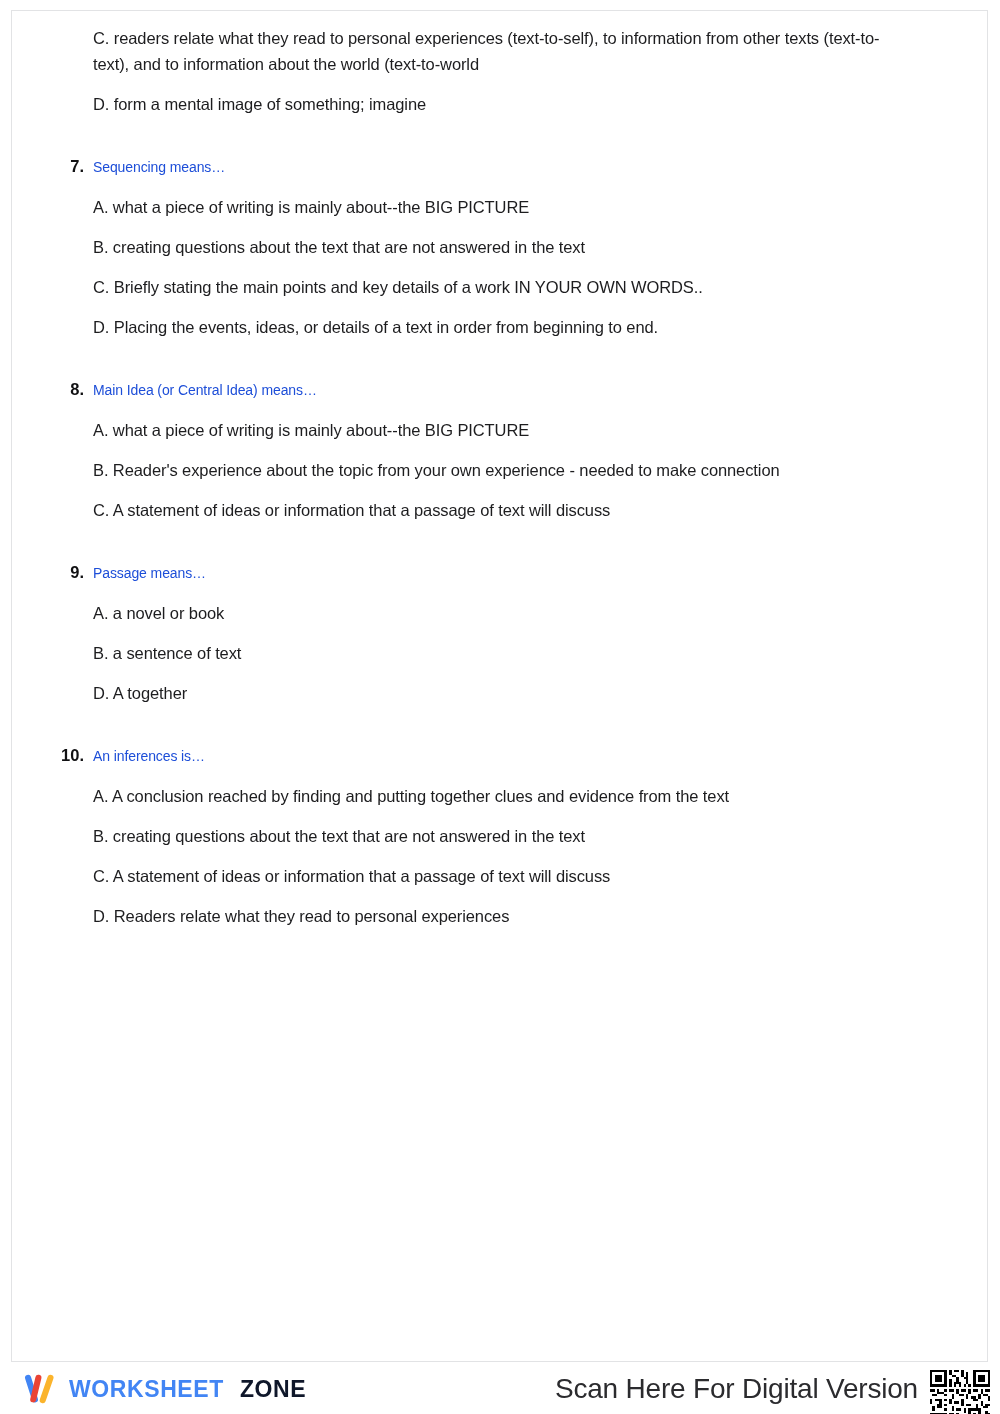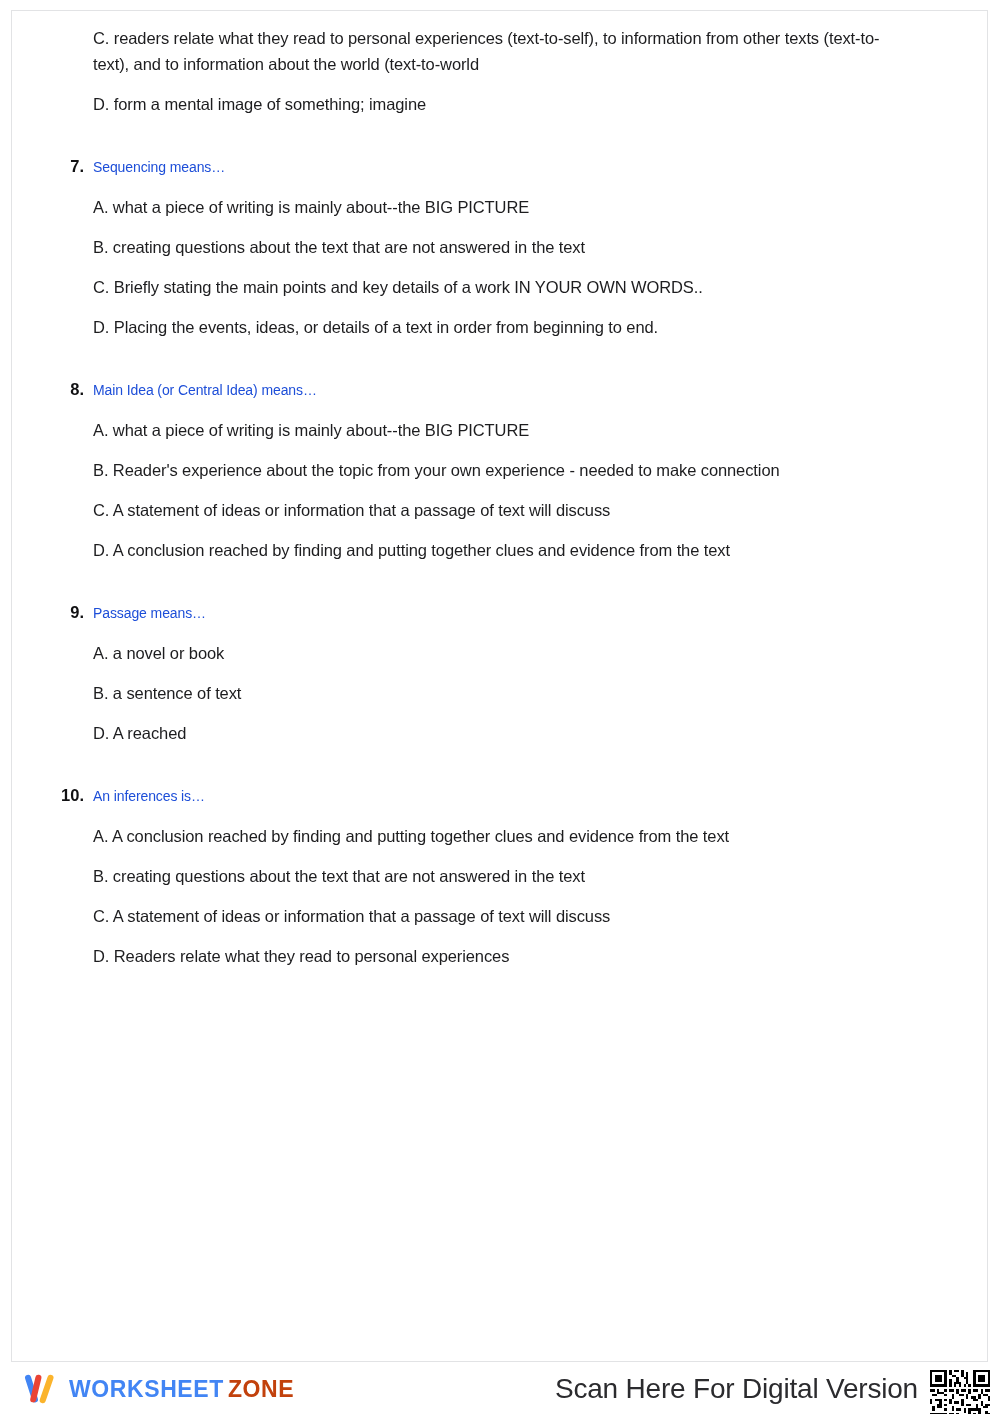--- a/index.html
+++ b/index.html
@@ -184,7 +184,6 @@
           <div class="opt">A. what a piece of writing is mainly about--the BIG PICTURE</div>
           <div class="opt">B. Reader's experience about the topic from your own experience - needed to make connection</div>
           <div class="opt">C. A statement of ideas or information that a passage of text will discuss</div>
-          <div class="opt">D. A conclusion reached by finding and putting together clues and evidence from the text</div>
         </div>
       </div>
 

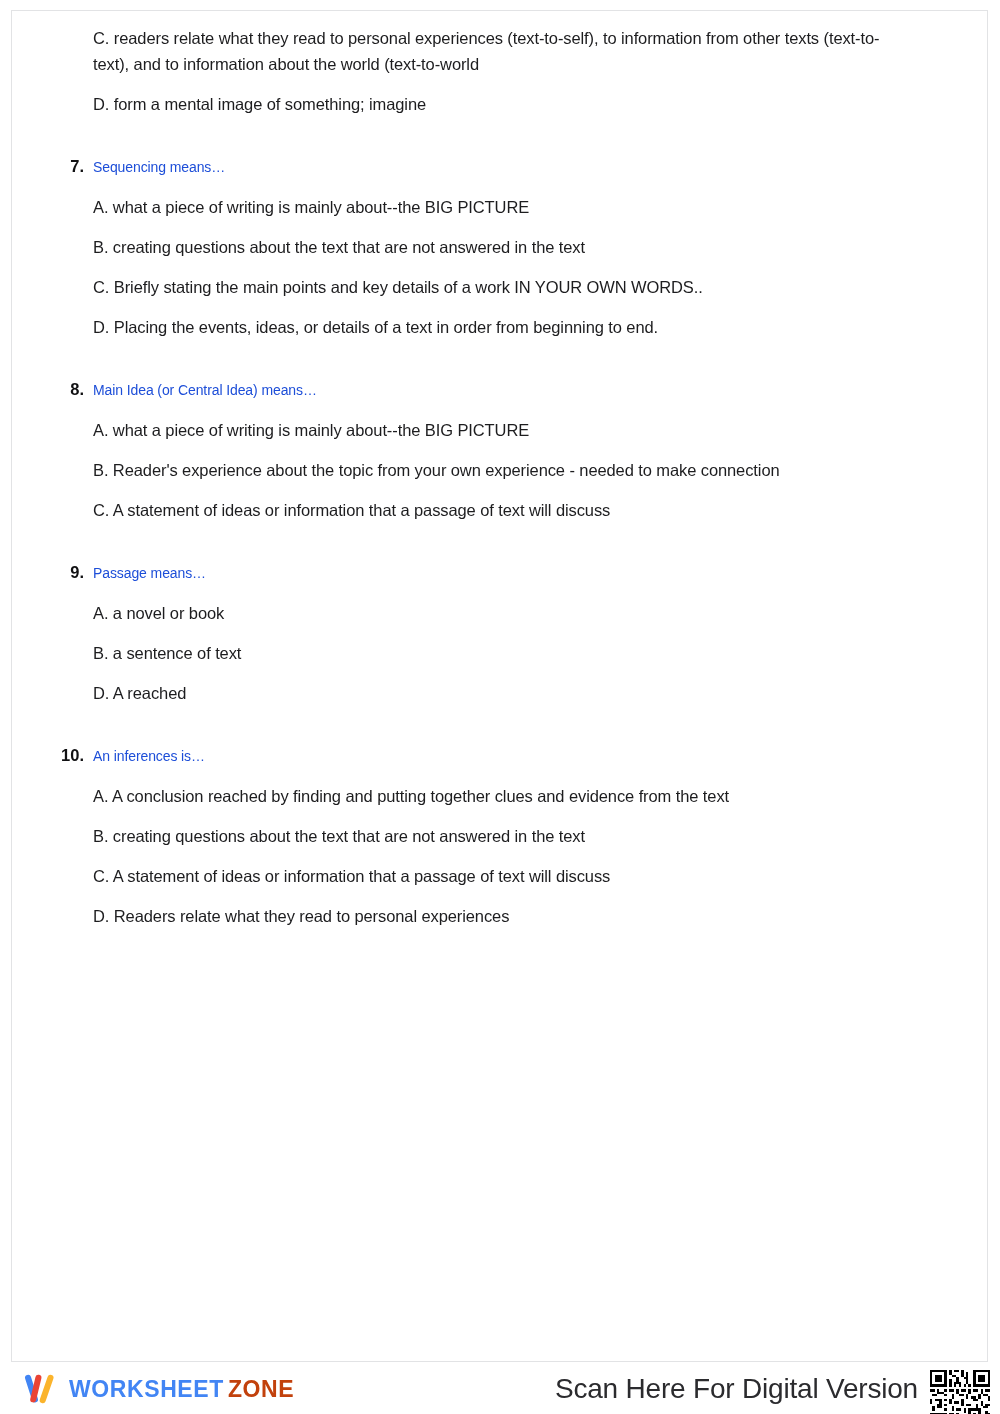--- a/index.html
+++ b/index.html
@@ -195,7 +195,7 @@
         <div class="q-opts">
           <div class="opt">A. a novel or book</div>
           <div class="opt">B. a sentence of text</div>
-          <div class="opt">D. A reached</div>
+          <div class="opt">D. A together</div>
         </div>
       </div>
 

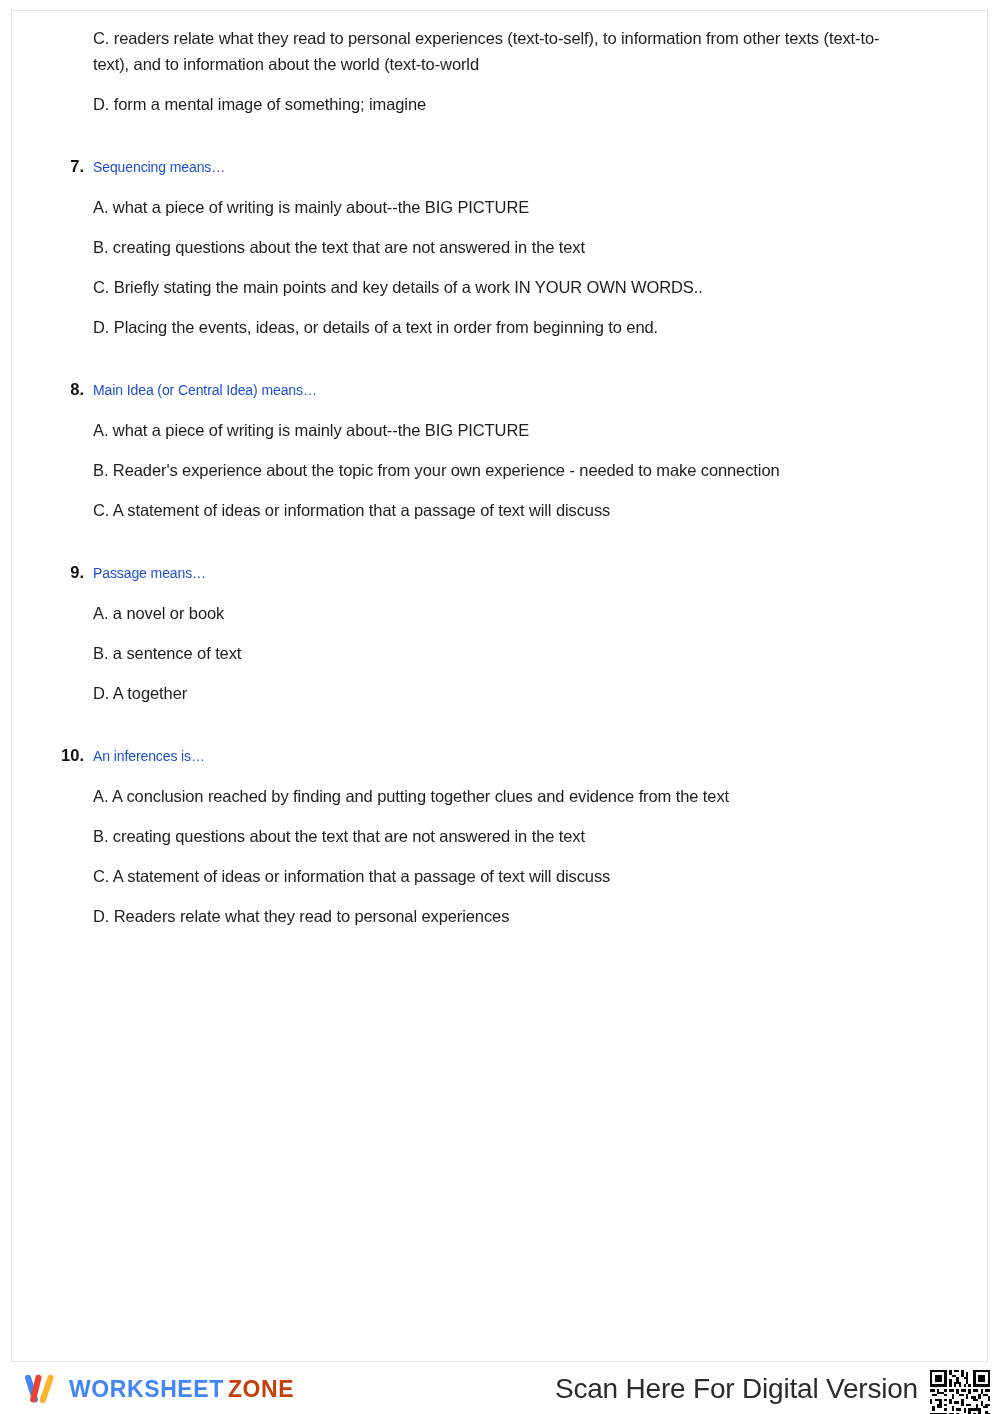--- a/index.html
+++ b/index.html
@@ -126,7 +126,7 @@
     white-space: nowrap;
   }
   .brand-worksheet { color: #4285f4; }
-  .brand-zone { color: #c2410c; margin-left: 4px; }
+  .brand-zone { color: #0f172a; margin-left: 16px; }
 
   .scan-text {
     position: absolute;

